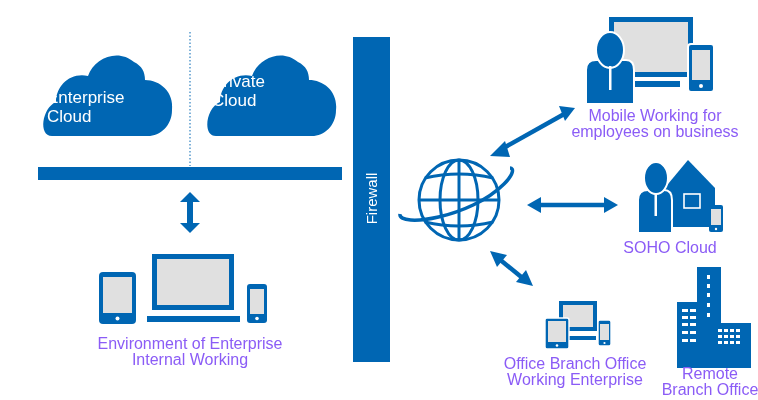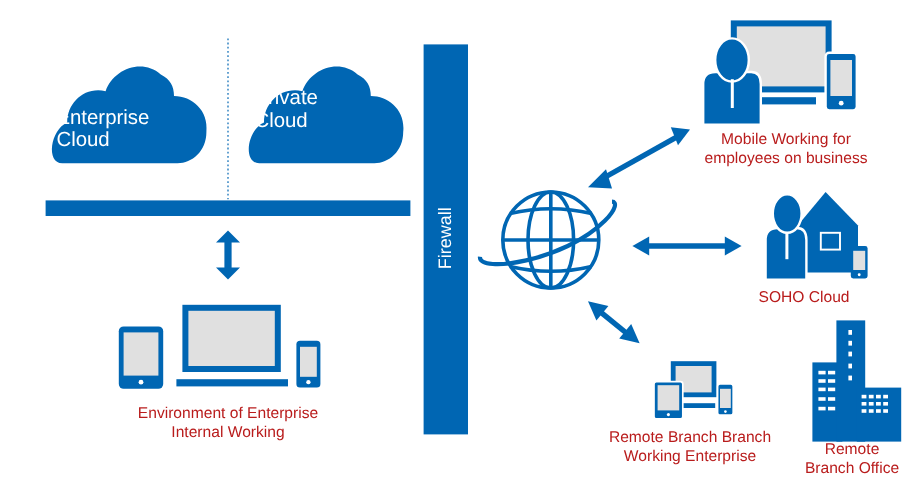--- a/index.html
+++ b/index.html
@@ -7,7 +7,7 @@
            font-family: "Liberation Sans", sans-serif; }
     .cloud-label { position: absolute; color: #ffffff; font-size: 17px; line-height: 19px;
                    width: 120px; }
-    .caption { position: absolute; color: #b91c1c; font-size: 13px; line-height: 16px;
+    .caption { position: absolute; color: #8b5cf6; font-size: 16px; line-height: 16px;
                text-align: center; white-space: nowrap; }
     #diagram { position: absolute; left: 0; top: 0; }
     .firewall-label { position: absolute; color: #ffffff; font-size: 15px; white-space: nowrap;

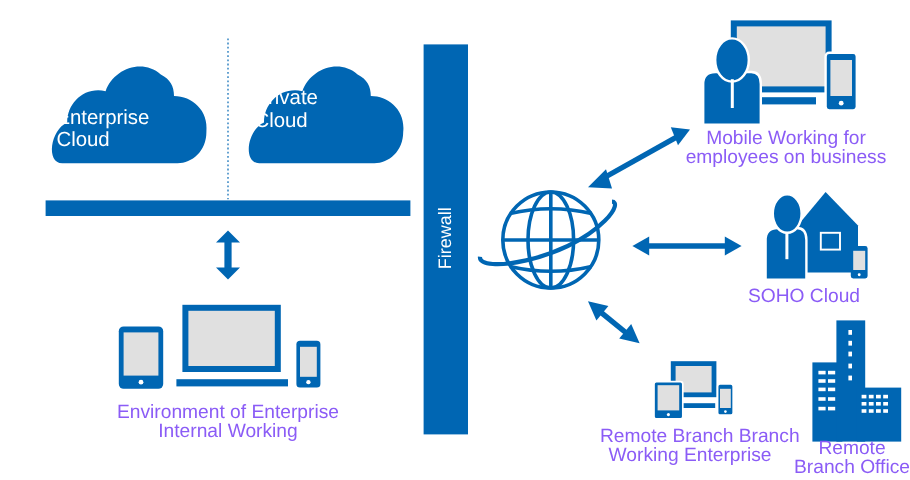--- a/index.html
+++ b/index.html
@@ -194,7 +194,7 @@
 </div>
 
 <div class="caption" style="left:500px; top:356px; width:150px;">
-  <div>Remote Branch Branch</div>
+  <div>Office Branch Office</div>
   <div>Working Enterprise</div>
 </div>
 

